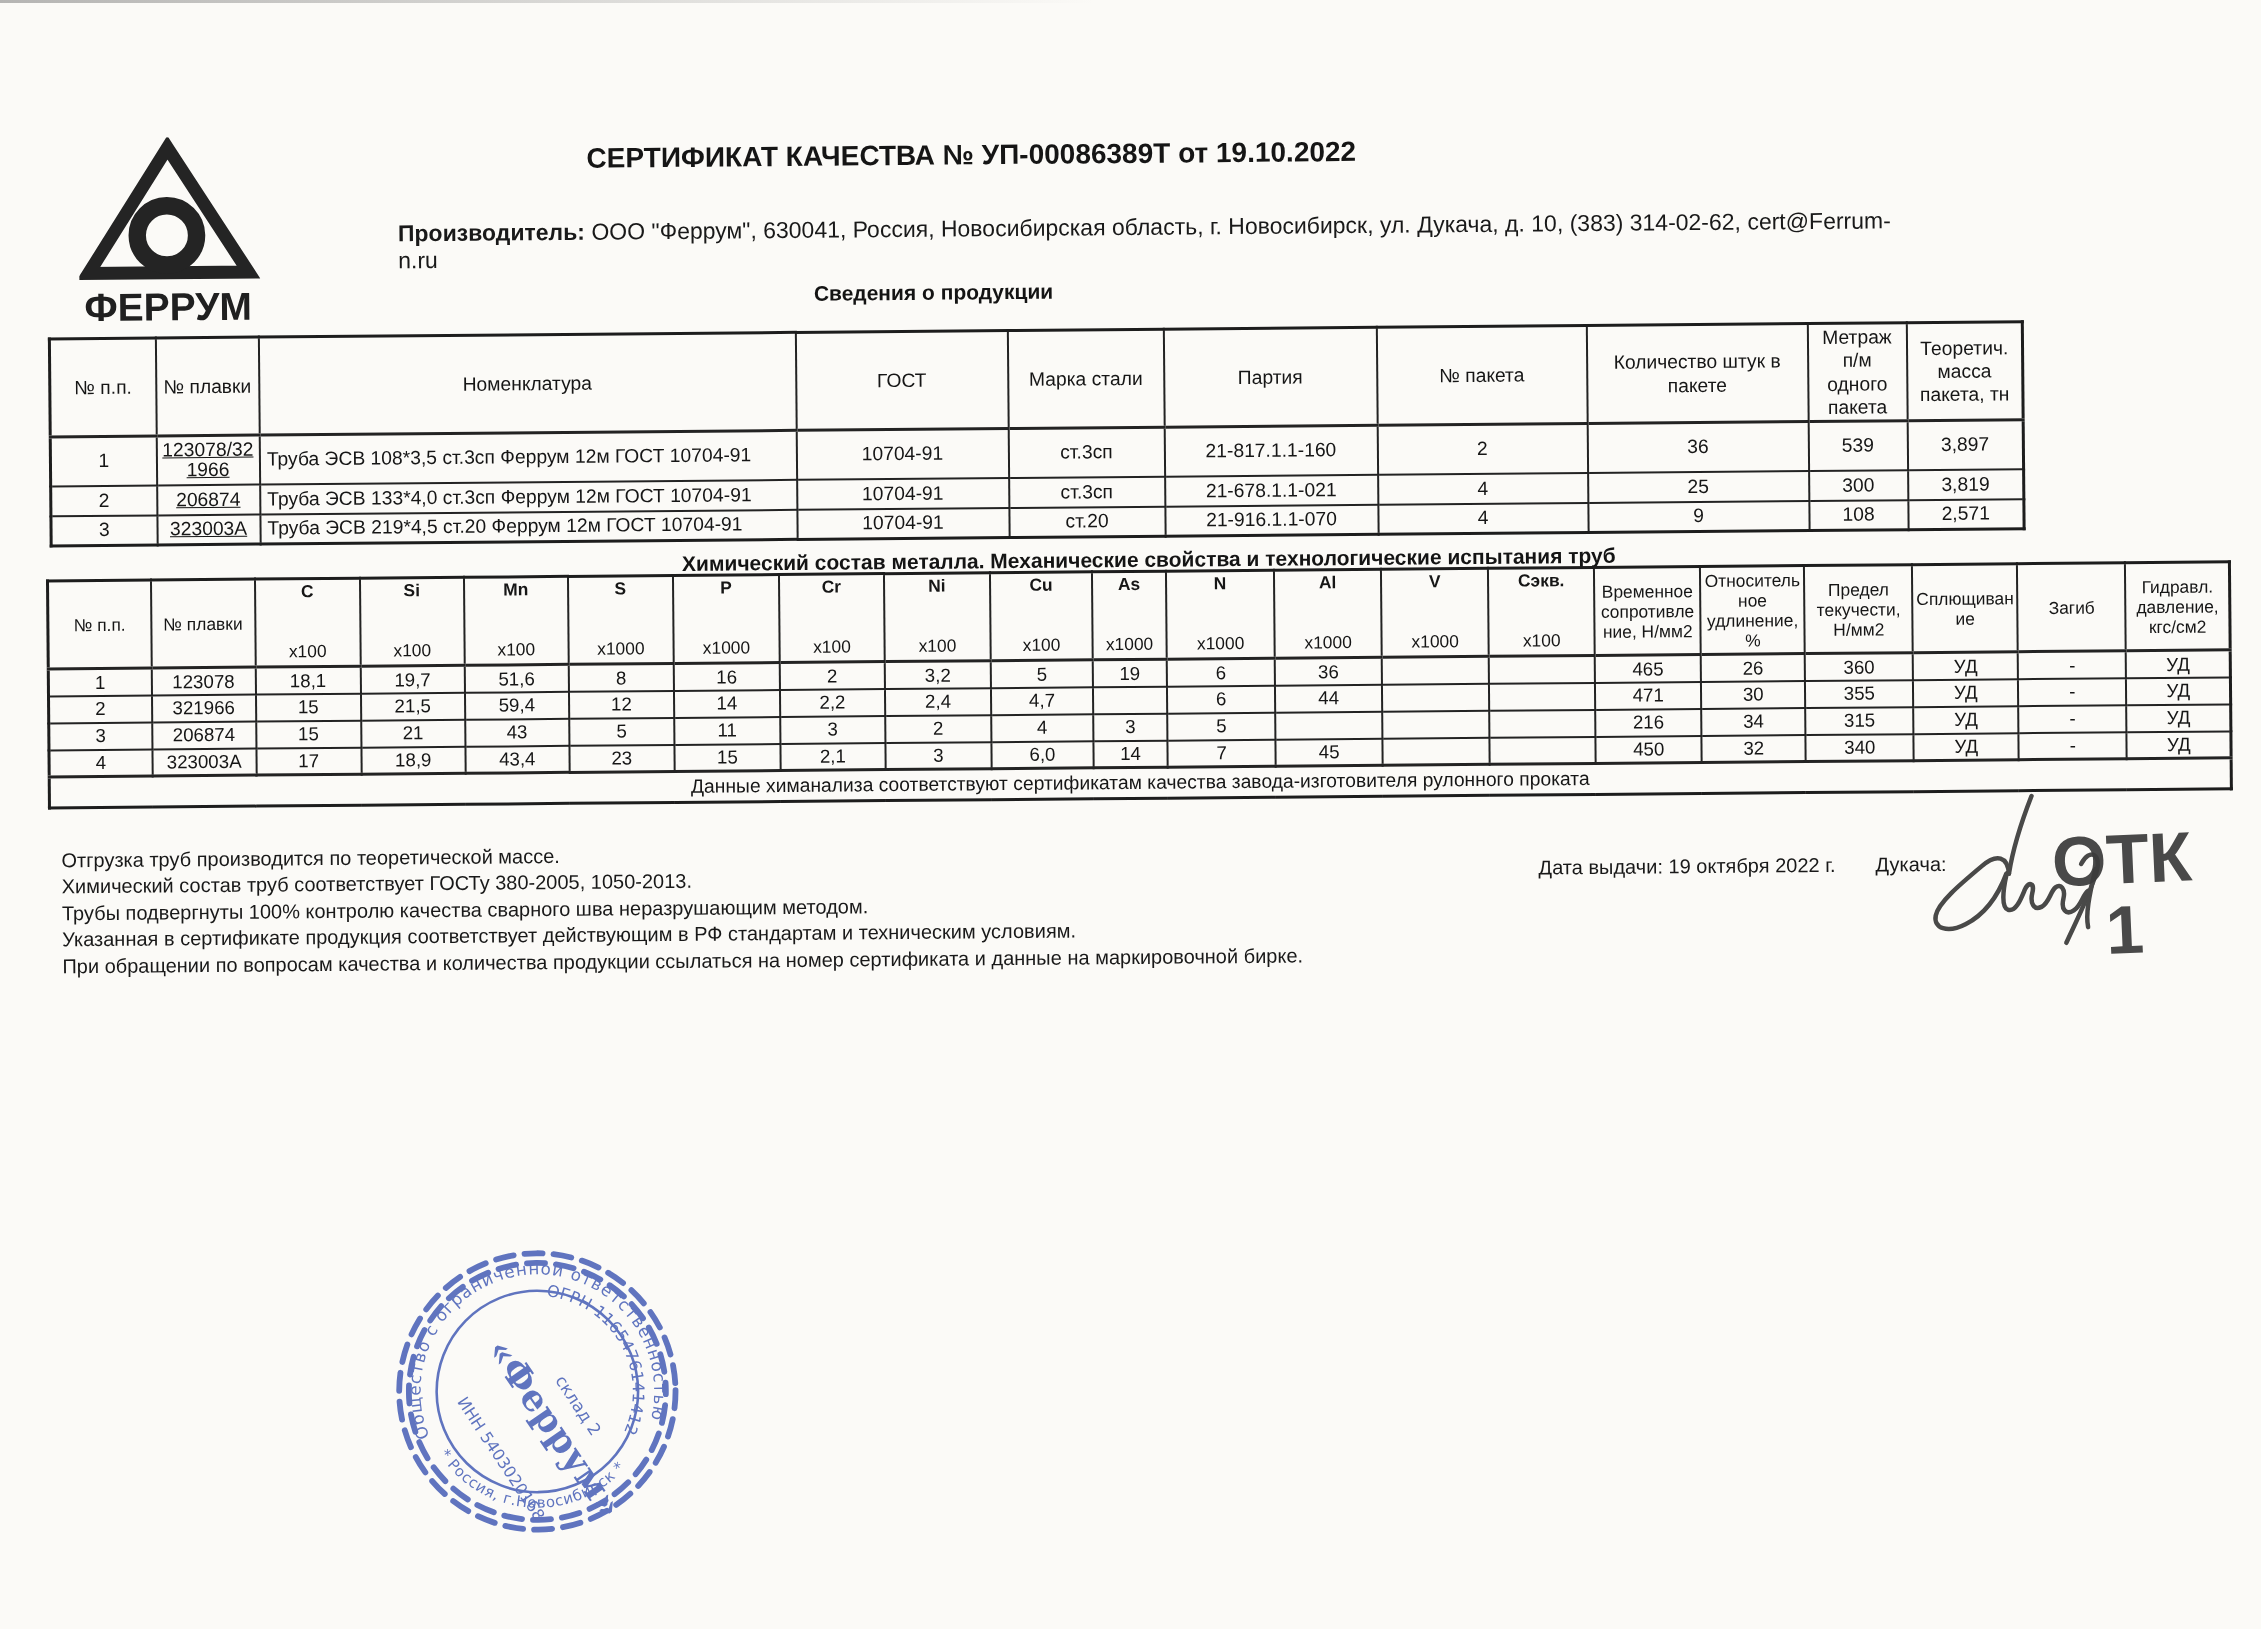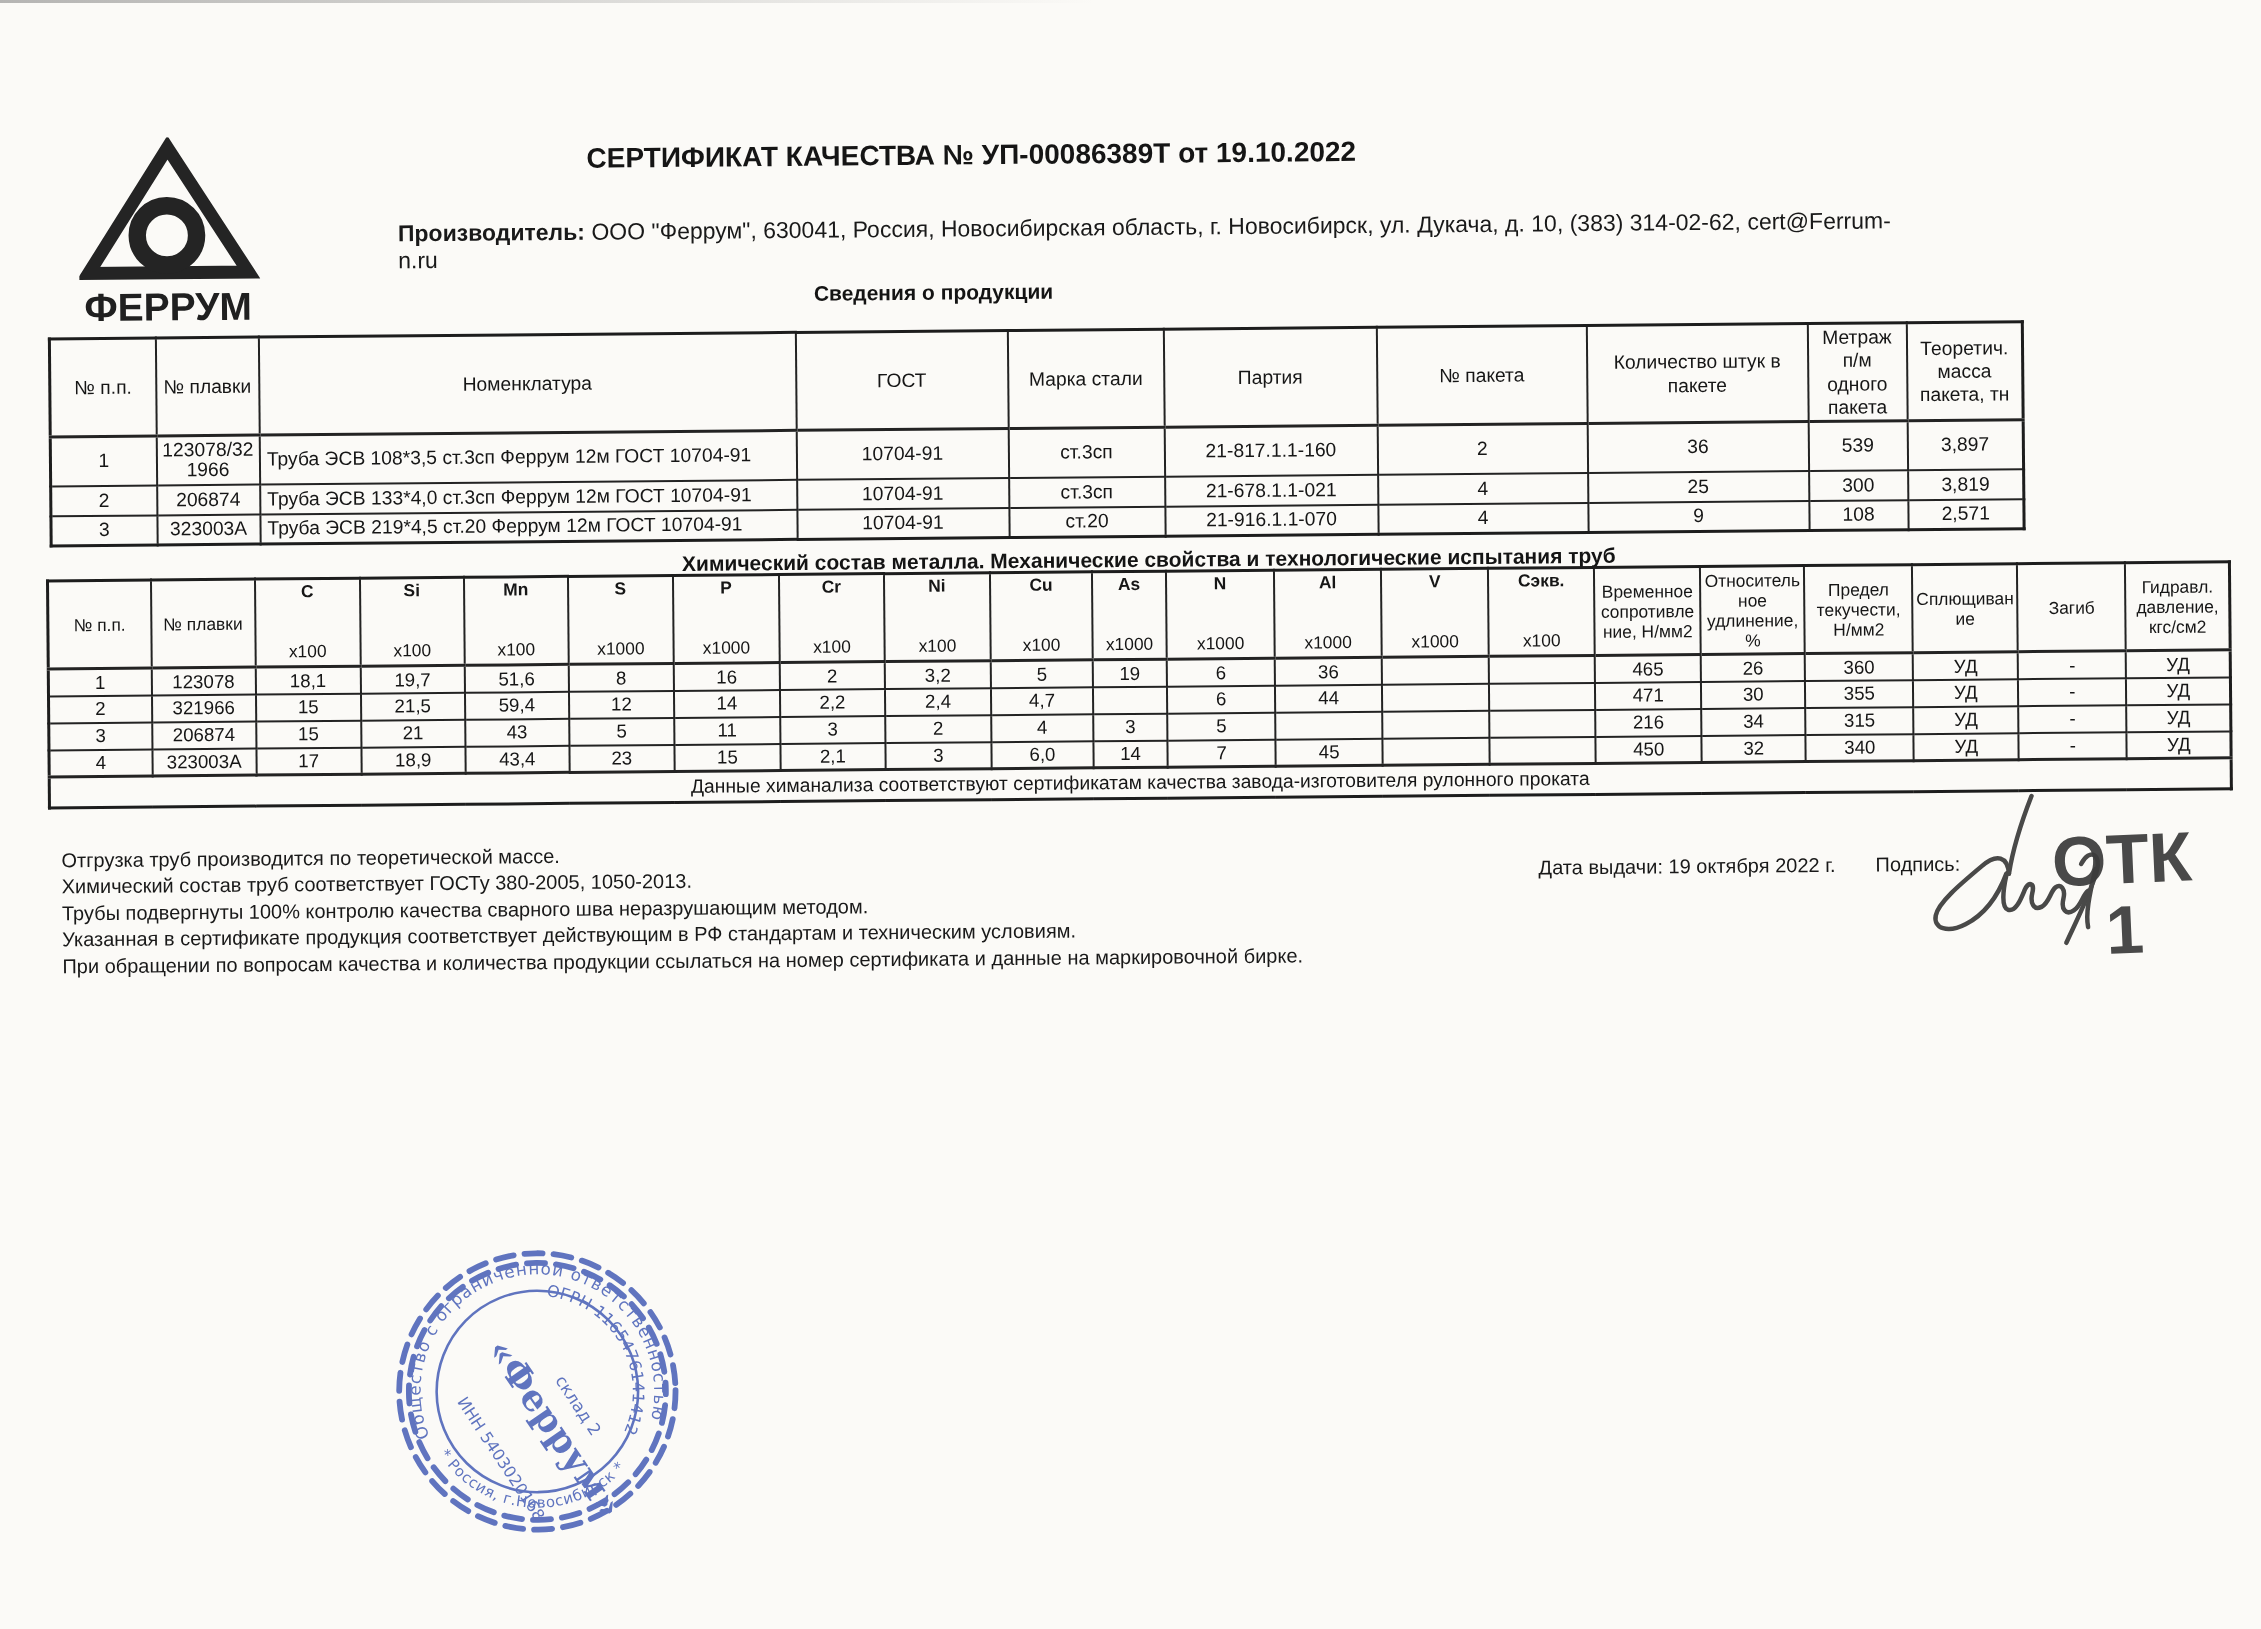--- a/index.html
+++ b/index.html
@@ -25,7 +25,7 @@
   #t1 th{height:63px;line-height:1.2;border-bottom-width:3.9px;}
   #t1 tbody tr:nth-child(1) td{height:49px;}
   #t1 tbody tr:nth-child(n+2) td{height:30px;}
-  #t1 td:nth-child(2){word-break:break-all;line-height:1.05;}
+  #t1 td:nth-child(2){word-break:break-all;line-height:1.05;text-decoration:underline;}
   #t1 td.left{text-align:left;padding-left:6.4px;}
 
   #t2{left:48px;top:570px;width:2185px;font-size:18.7px;border:3.9px solid #1d1d1d;}

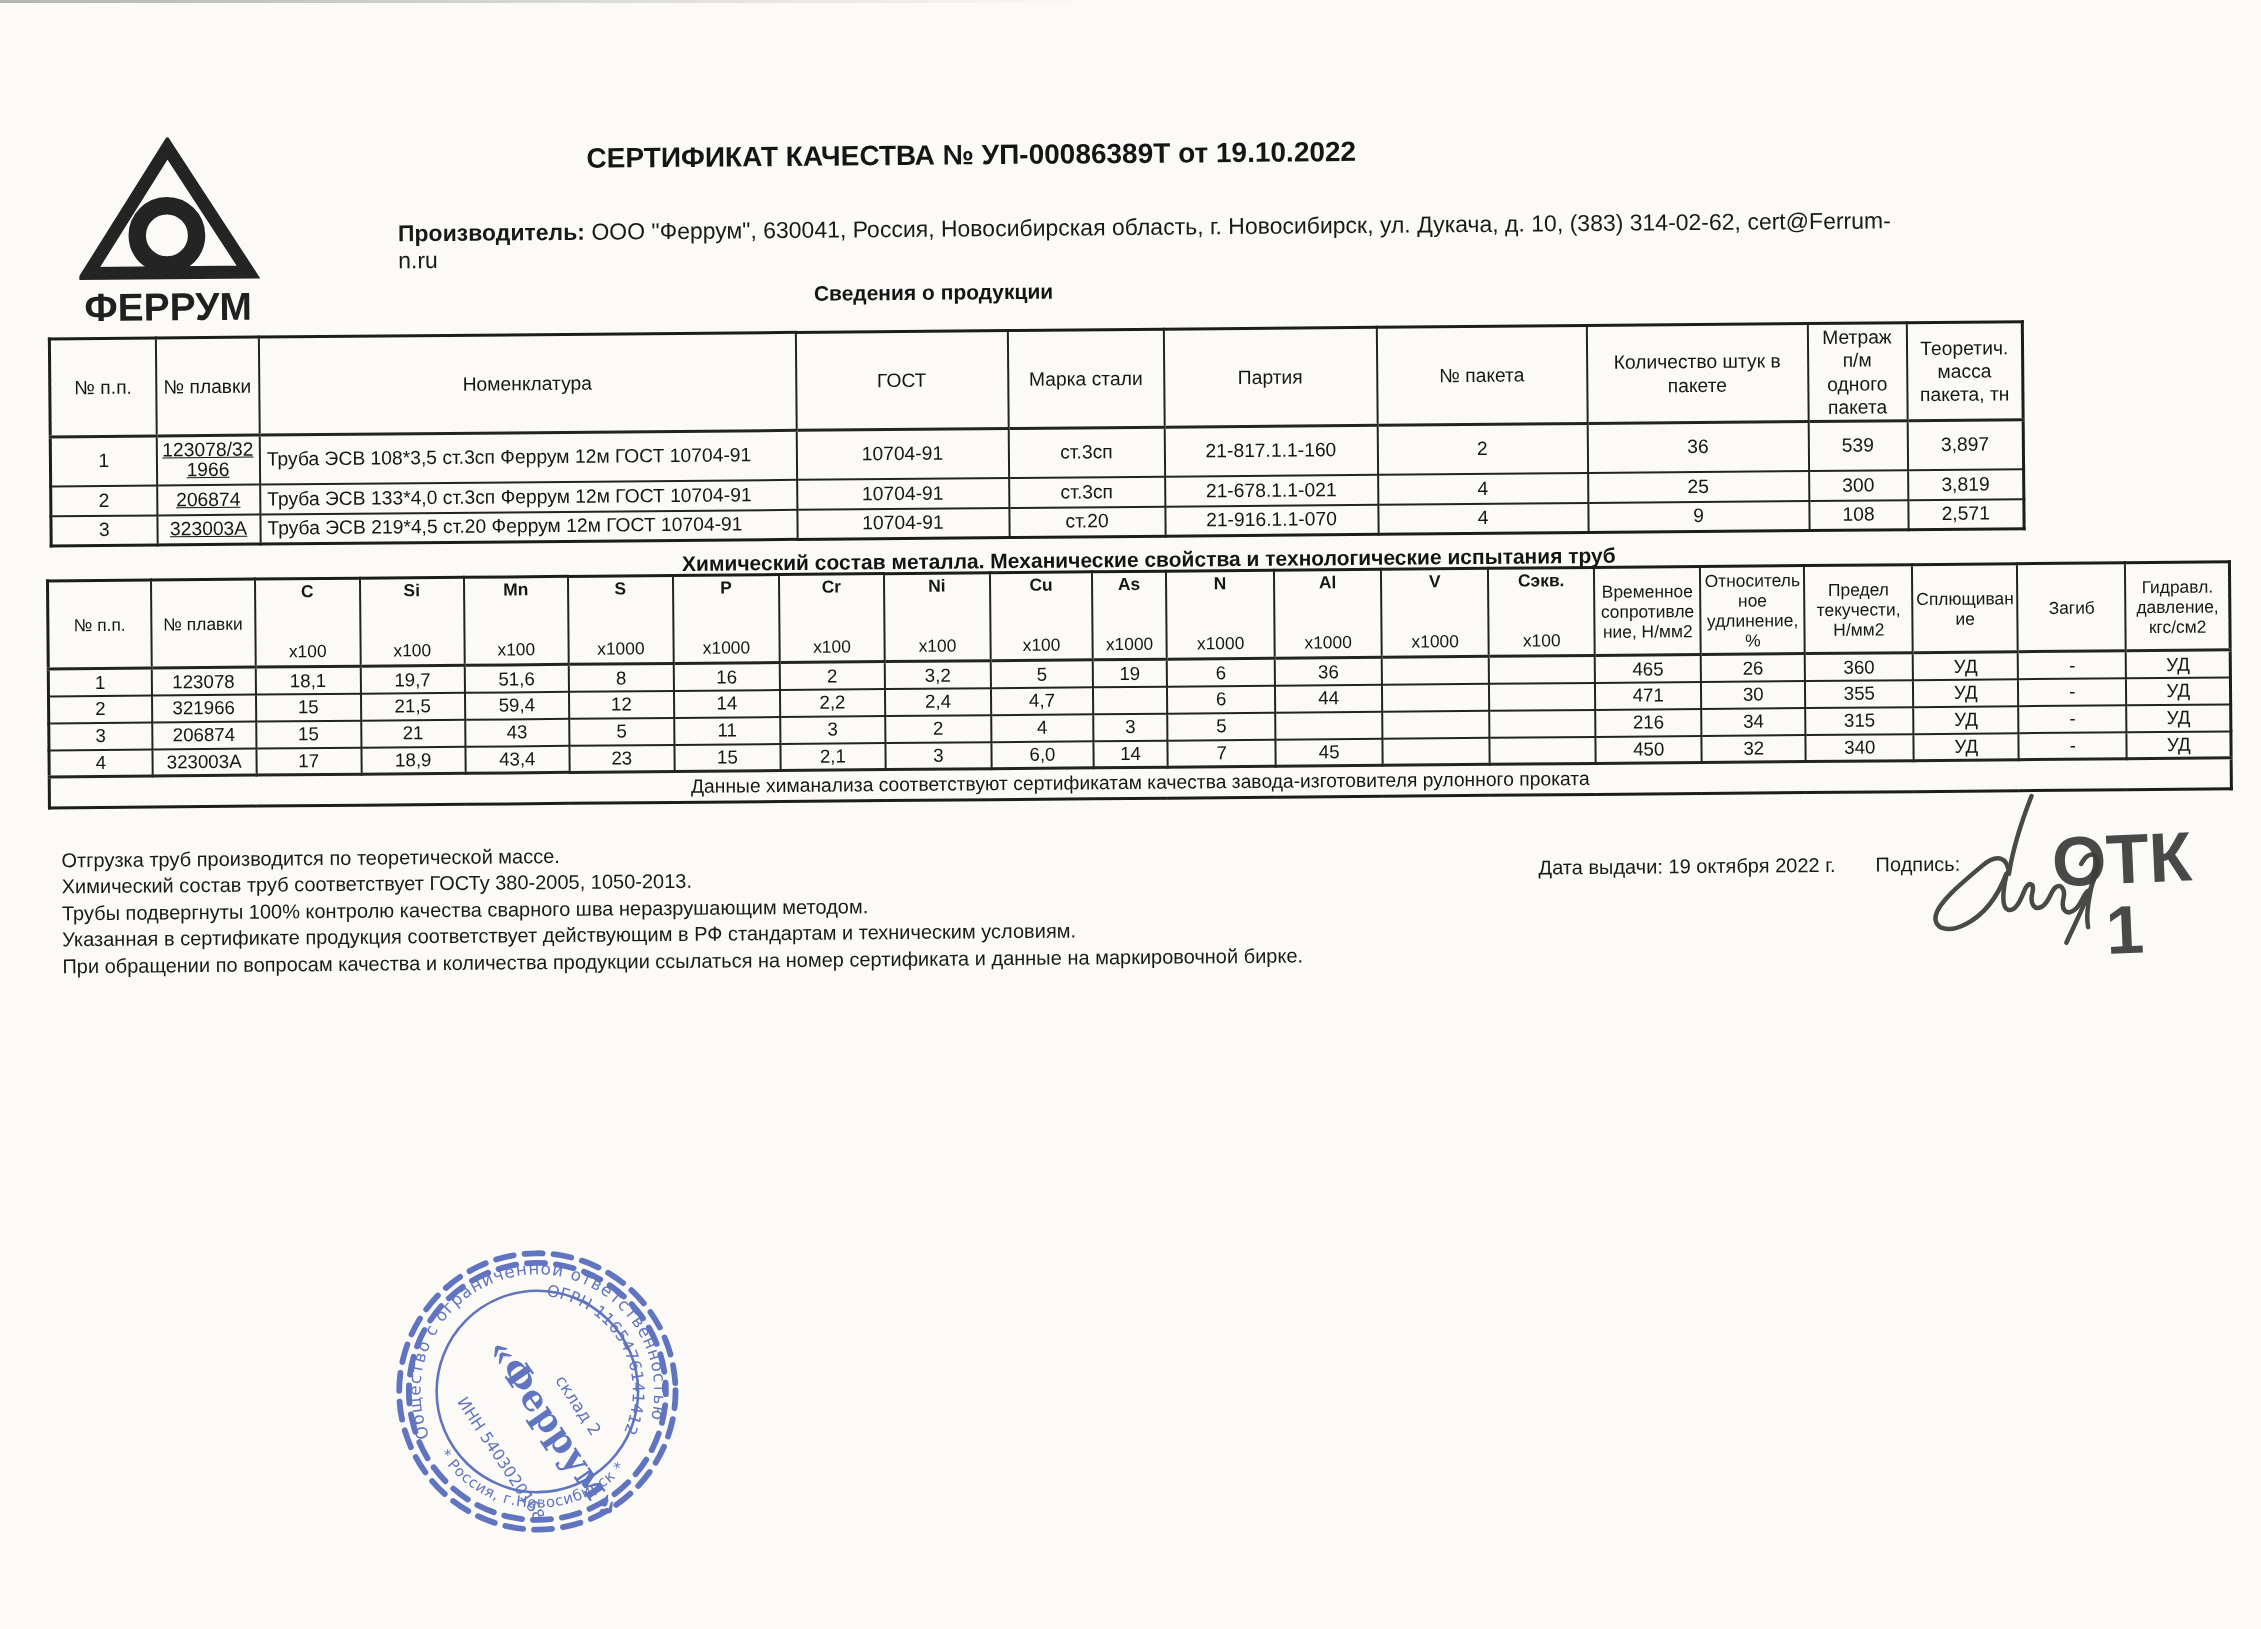--- a/index.html
+++ b/index.html
@@ -393,7 +393,7 @@
 
     <div class="abs dateline">
       <span>Дата выдачи: 19 октября 2022 г.</span>
-      <span>Подпись:</span>
+      <span>Дукача:</span>
     </div>
 
     <svg style="left:1918px;top:796px" width="200" height="168" viewBox="0 0 310 260" fill="none" stroke="#3a3a3a" stroke-width="7" stroke-linecap="round" opacity="0.92">

